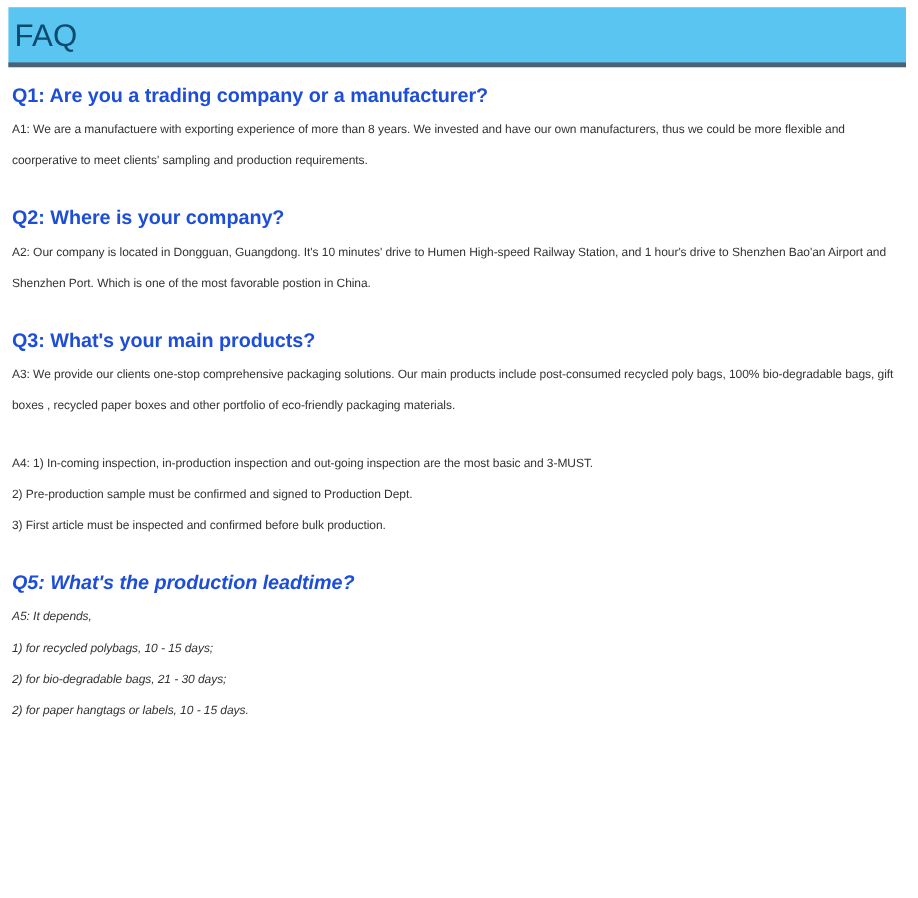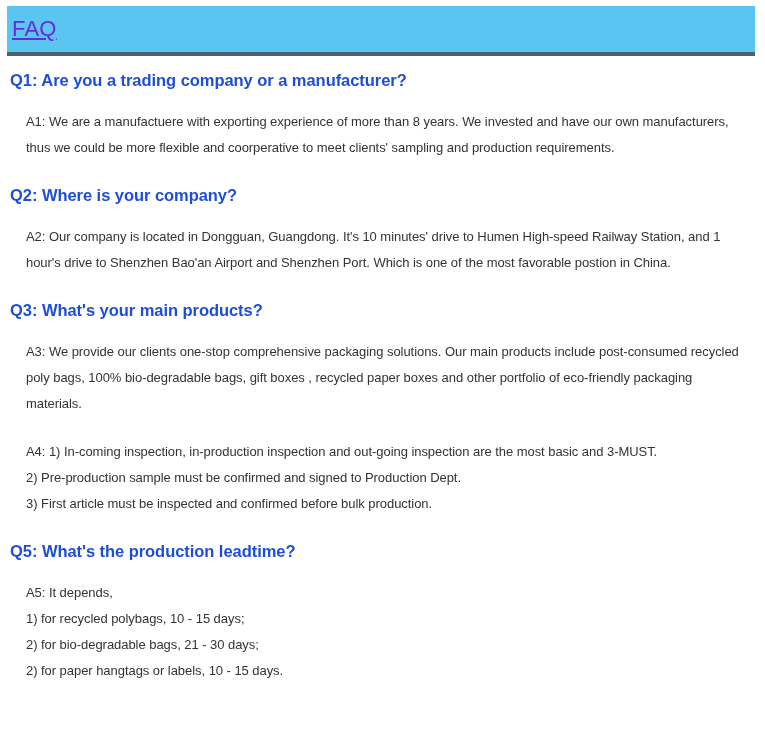--- a/index.html
+++ b/index.html
@@ -39,13 +39,12 @@
     left: 5px;
     top: 50%;
     transform: translateY(-50%);
-    font-size: 22px;
+    font-size: 26px;
     line-height: 26px;
     font-weight: 400;
-    color: #6d28d9;
+    color: #0c4a6e;
     letter-spacing: 0.2px;
     white-space: nowrap;
-    text-decoration: underline;
   }
 
   

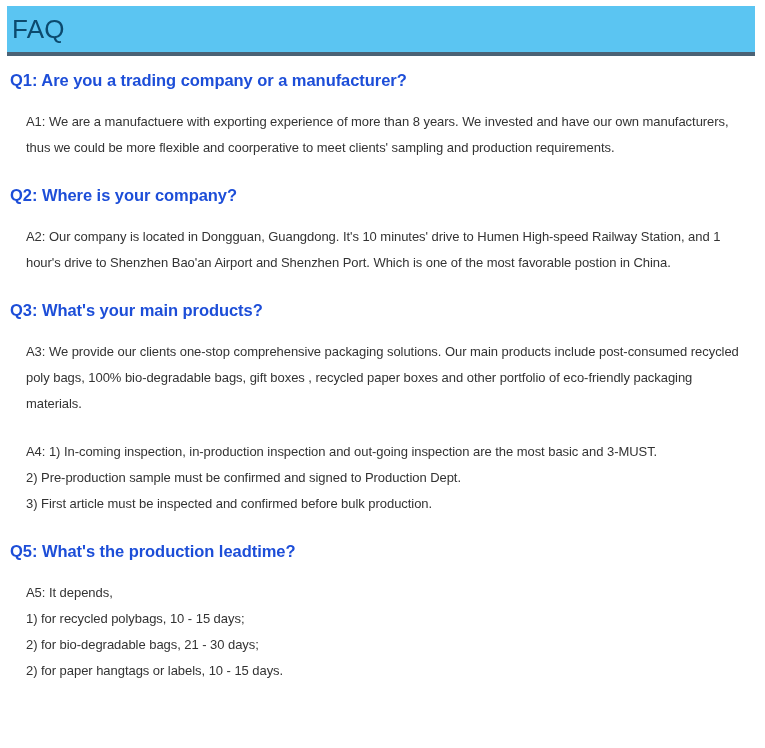--- a/index.html
+++ b/index.html
@@ -72,8 +72,8 @@
   }
 
   .faq-answer {
-    margin: 16px;
-    font-size: 13px;
+    margin: 0;
+    font-size: 10px;
     line-height: 26px;
     color: #333333;
     letter-spacing: -0.05px;

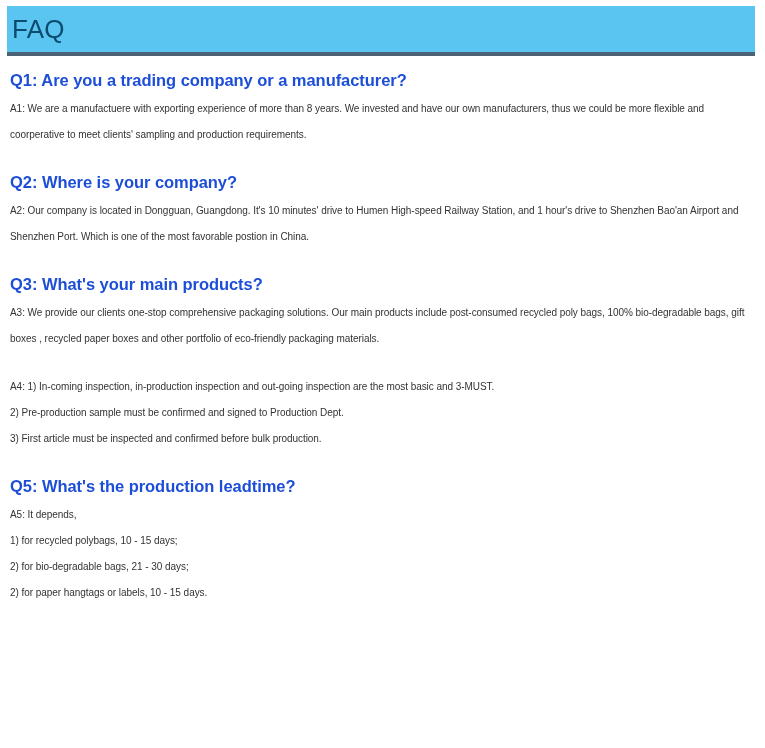--- a/index.html
+++ b/index.html
@@ -60,6 +60,7 @@
   }
   .faq-item:last-child {
     margin-bottom: 0;
+    font-style: italic;
   }
 
   .faq-question {

